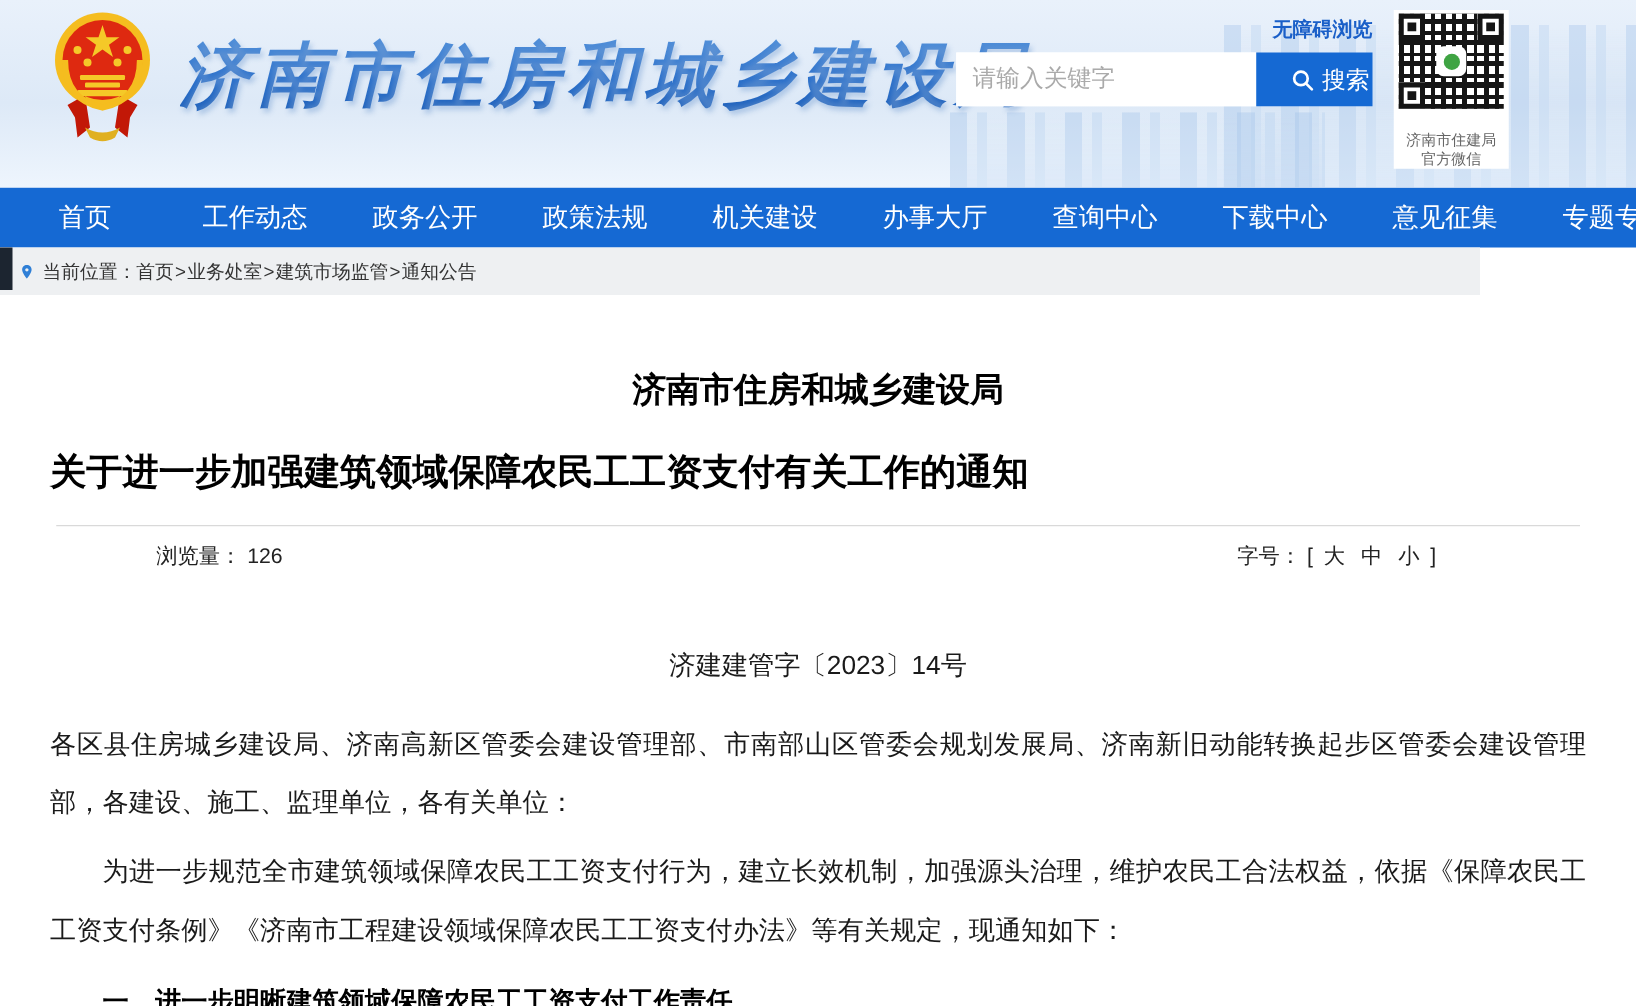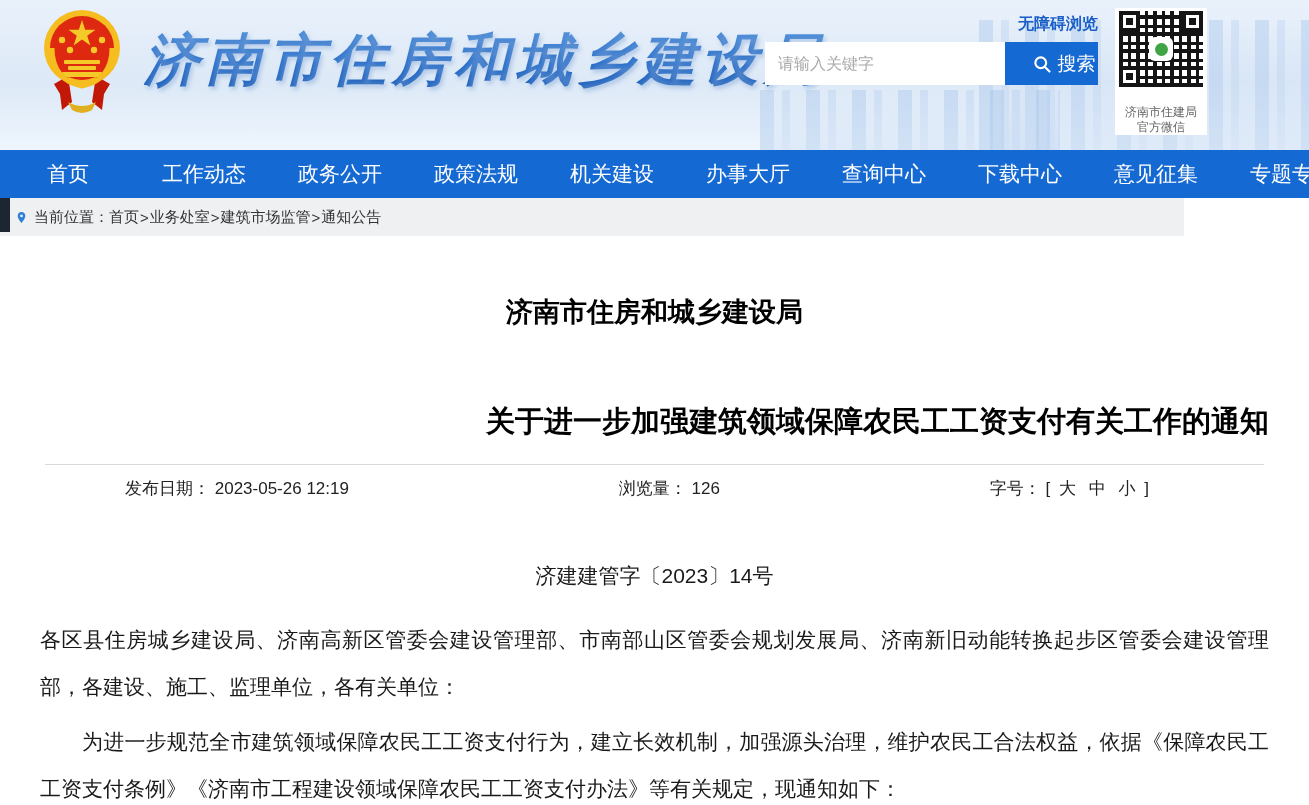--- a/index.html
+++ b/index.html
@@ -79,7 +79,7 @@
     border: 1px solid #ffffff;
     outline: none;
     padding: 0 12px;
-    font-size: 16px;
+    font-size: 19px;
     color: #333;
     background: #ffffff;
   }

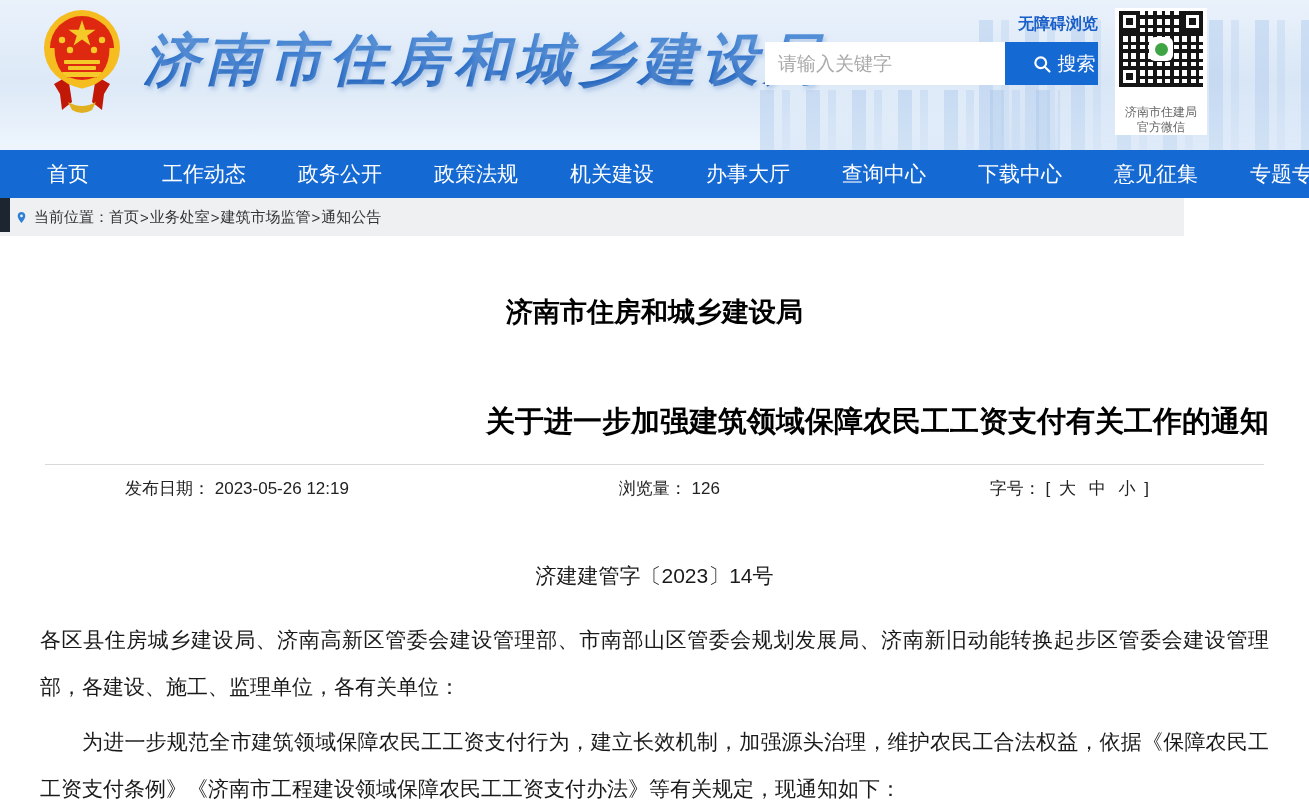--- a/index.html
+++ b/index.html
@@ -190,8 +190,8 @@
     color: #000000;
   }
   .article-title-2 {
-    margin-top: 72px;
-    text-align: right;
+    margin-top: 28px;
+    text-align: left;
     font-size: 29px;
     font-weight: 700;
     color: #000000;

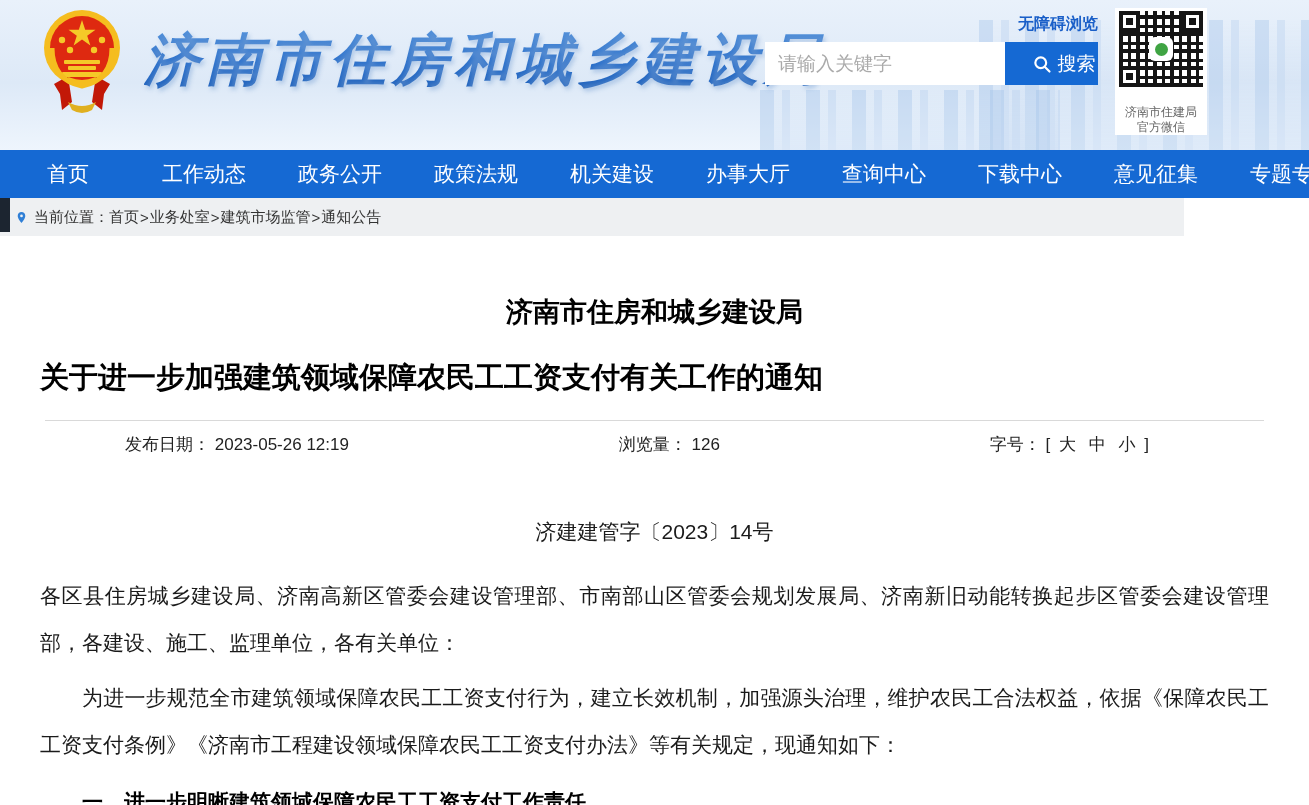--- a/index.html
+++ b/index.html
@@ -332,10 +332,6 @@
 
   <div class="meta-row">
     <div class="meta-item">
-      <span>发布日期：</span>
-      <span>2023-05-26 12:19</span>
-    </div>
-    <div class="meta-item">
       <span>浏览量：</span>
       <span>126</span>
     </div>

